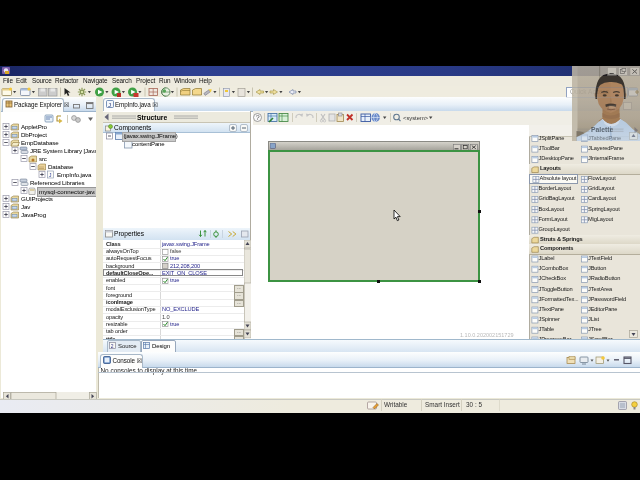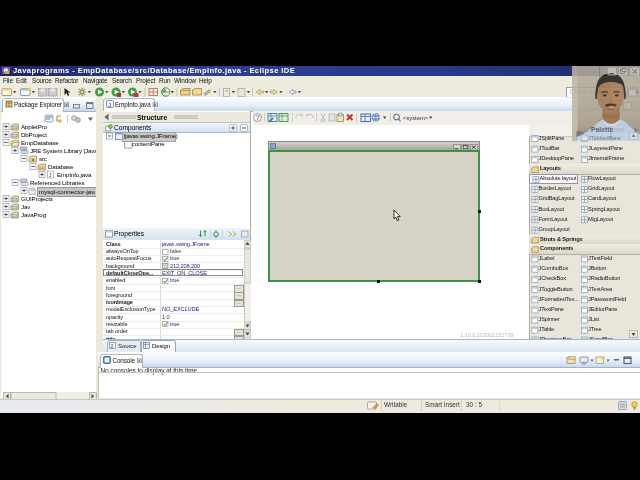--- a/index.html
+++ b/index.html
@@ -20,7 +20,6 @@
       <circle cx="4" cy="3.5" r="2.2" fill="#e8e4f4"></circle>
       <rect x="3" y="4" width="4" height="3" fill="#d8a828"></rect>
     </svg>
-<div class="a bld" style="left:13px;top:67px;font-size:7.6px;line-height:8px;letter-spacing:0.4px;color:#fff;white-space:nowrap">Javaprograms - EmpDatabase/src/Database/EmpInfo.java - Eclipse IDE</div>
 
 <div class="a" style="left:0;top:75.5px;width:640px;height:10px;background:#eeebdf"></div>
 <div class="a tm" style="left:3px;top:77px">File</div>

